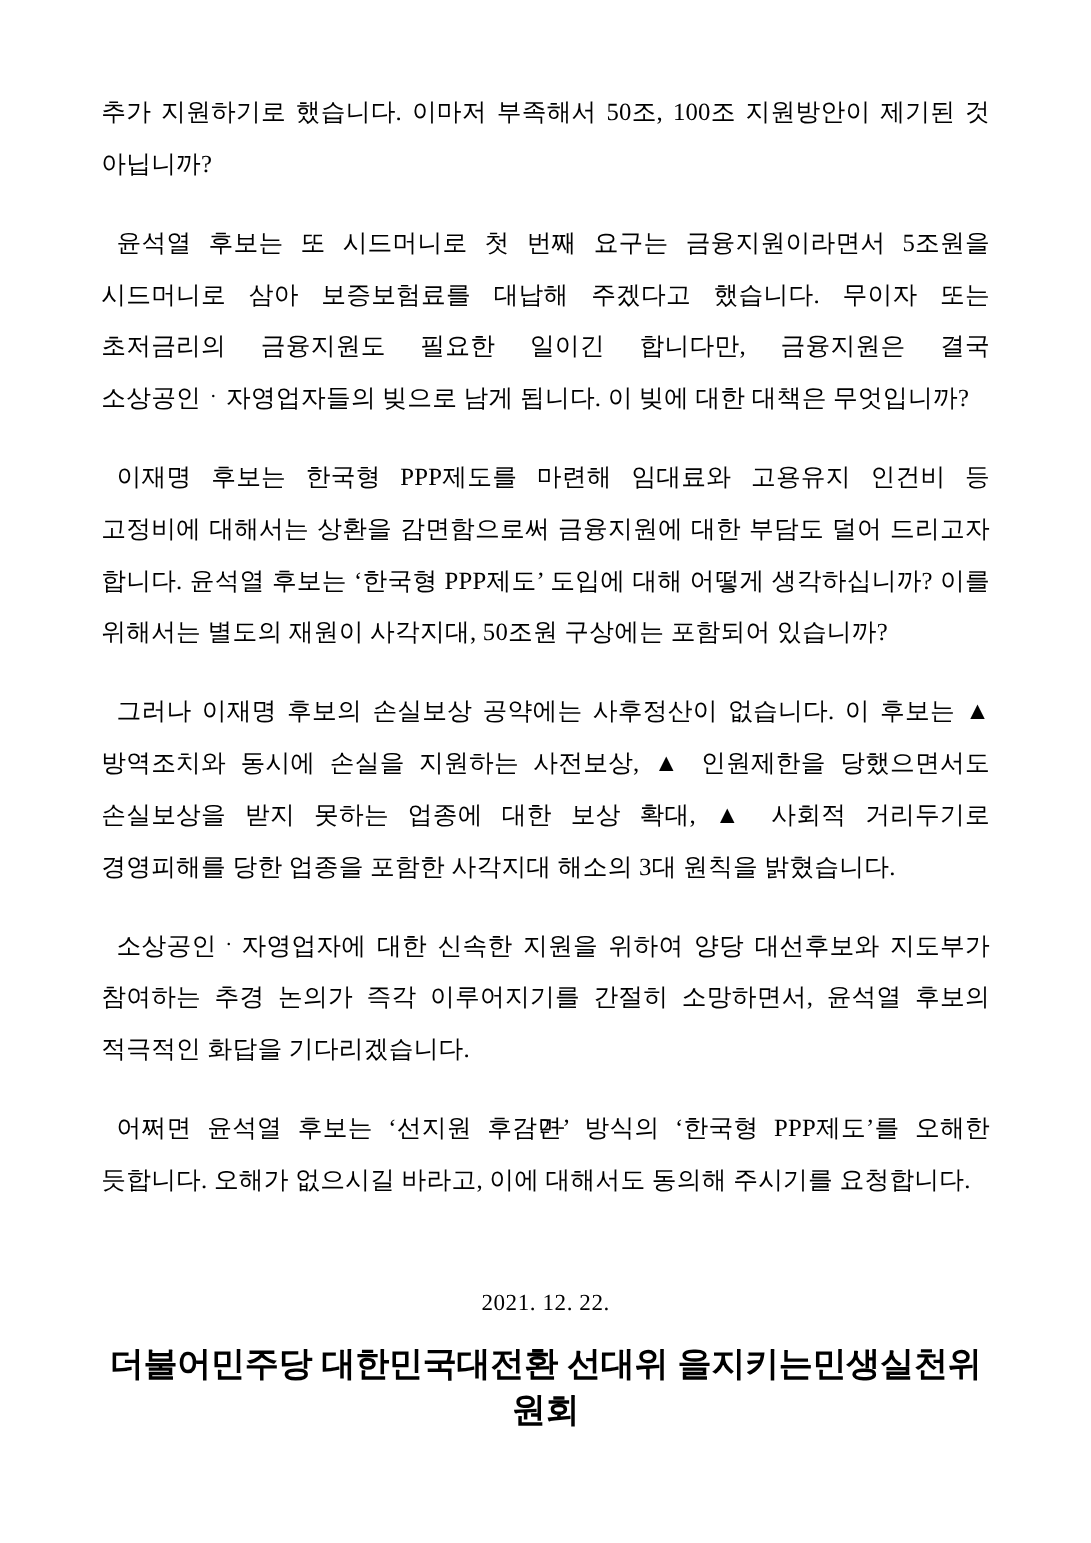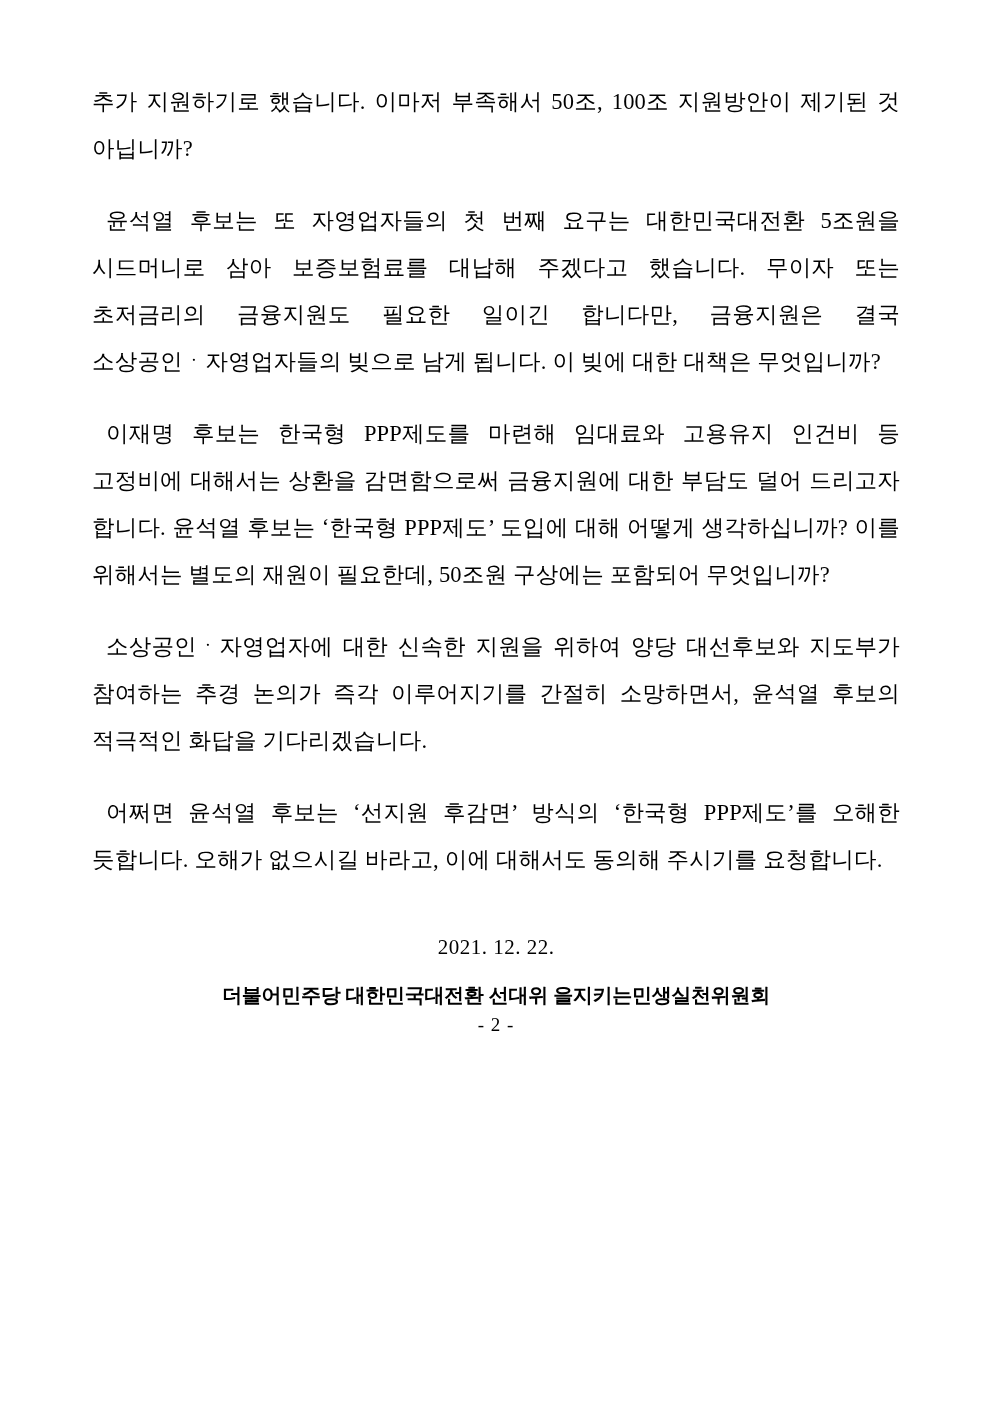--- a/index.html
+++ b/index.html
@@ -67,7 +67,7 @@
 <div class="page">
 
   <p class="para">추가 지원하기로 했습니다. 이마저 부족해서 50조, 100조 지원방안이 제기된 것 아닙니까?</p>
-  <p class="para indent">윤석열 후보는 또 자영업자들의 첫 번째 요구는 대한민국대전환 5조원을 시드머니로 삼아 보증보험료를 대납해 주겠다고 했습니다. 무이자 또는 초저금리의 금융지원도 필요한 일이긴 합니다만, 금융지원은 결국 소상공인ㆍ자영업자들의 빚으로 남게 됩니다. 이 빚에 대한 대책은 무엇입니까?</p>
+  <p class="para indent">윤석열 후보는 또 시드머니로 첫 번째 요구는 금융지원이라면서 5조원을 시드머니로 삼아 보증보험료를 대납해 주겠다고 했습니다. 무이자 또는 초저금리의 금융지원도 필요한 일이긴 합니다만, 금융지원은 결국 소상공인ㆍ자영업자들의 빚으로 남게 됩니다. 이 빚에 대한 대책은 무엇입니까?</p>
   <p class="para indent">이재명 후보는 한국형 PPP제도를 마련해 임대료와 고용유지 인건비 등 고정비에 대해서는 상환을 감면함으로써 금융지원에 대한 부담도 덜어 드리고자 합니다. 윤석열 후보는 ‘한국형 PPP제도’ 도입에 대해 어떻게 생각하십니까? 이를 위해서는 별도의 재원이 필요한데, 50조원 구상에는 포함되어 무엇입니까?</p>
   <p class="para indent">소상공인ㆍ자영업자에 대한 신속한 지원을 위하여 양당 대선후보와 지도부가 참여하는 추경 논의가 즉각 이루어지기를 간절히 소망하면서, 윤석열 후보의 적극적인 화답을 기다리겠습니다.</p>
   <p class="para indent">어쩌면 윤석열 후보는 ‘선지원 후감면’ 방식의 ‘한국형 PPP제도’를 오해한 듯합니다. 오해가 없으시길 바라고, 이에 대해서도 동의해 주시기를 요청합니다.</p>

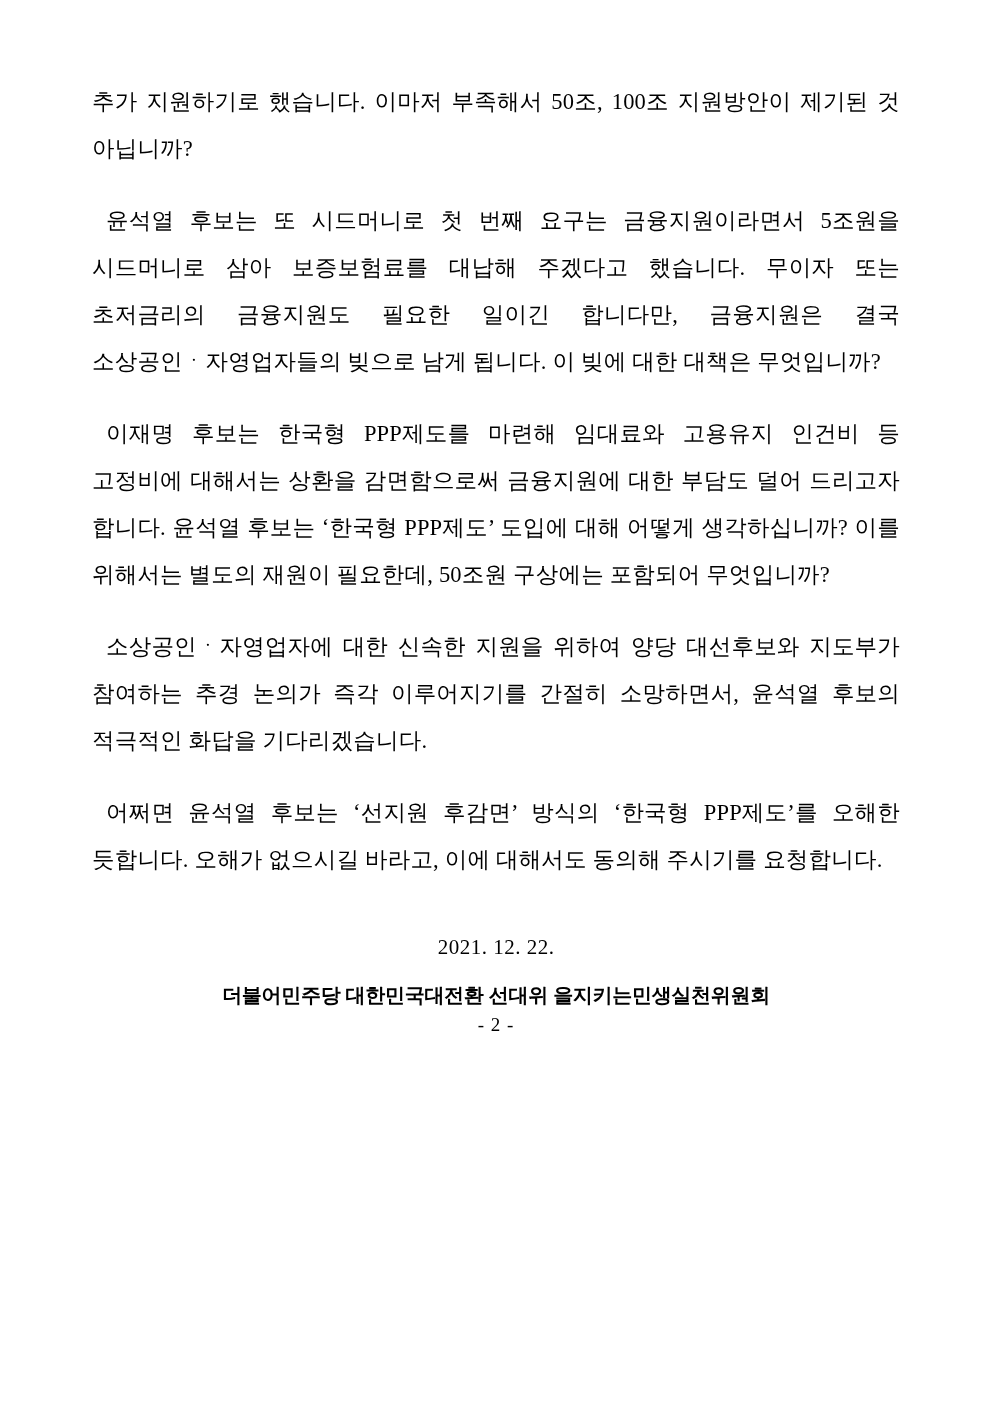--- a/index.html
+++ b/index.html
@@ -68,7 +68,7 @@
 
   <p class="para">추가 지원하기로 했습니다. 이마저 부족해서 50조, 100조 지원방안이 제기된 것 아닙니까?</p>
   <p class="para indent">윤석열 후보는 또 시드머니로 첫 번째 요구는 금융지원이라면서 5조원을 시드머니로 삼아 보증보험료를 대납해 주겠다고 했습니다. 무이자 또는 초저금리의 금융지원도 필요한 일이긴 합니다만, 금융지원은 결국 소상공인ㆍ자영업자들의 빚으로 남게 됩니다. 이 빚에 대한 대책은 무엇입니까?</p>
-  <p class="para indent">이재명 후보는 한국형 PPP제도를 마련해 임대료와 고용유지 인건비 등 고정비에 대해서는 상환을 감면함으로써 금융지원에 대한 부담도 덜어 드리고자 합니다. 윤석열 후보는 ‘한국형 PPP제도’ 도입에 대해 어떻게 생각하십니까? 이를 위해서는 별도의 재원이 필요한데, 50조원 구상에는 포함되어 무엇입니까?</p>
+  <p class="para indent">이재명 후보는 한국형 PPP제도를 마련해 임대료와 고용유지 인건비 등 고정비에 대해서는 상환을 감면함으로써 금융지원에 대한 부담도 덜어 드리고자 합니다. 윤석열 후보는 ‘한국형 PPP제도’ 도입에 대해 어떻게 생각하십니까? 이를 위해서는 별도의 재원이 사각지대, 50조원 구상에는 포함되어 있습니까?</p>
   <p class="para indent">소상공인ㆍ자영업자에 대한 신속한 지원을 위하여 양당 대선후보와 지도부가 참여하는 추경 논의가 즉각 이루어지기를 간절히 소망하면서, 윤석열 후보의 적극적인 화답을 기다리겠습니다.</p>
   <p class="para indent">어쩌면 윤석열 후보는 ‘선지원 후감면’ 방식의 ‘한국형 PPP제도’를 오해한 듯합니다. 오해가 없으시길 바라고, 이에 대해서도 동의해 주시기를 요청합니다.</p>
 

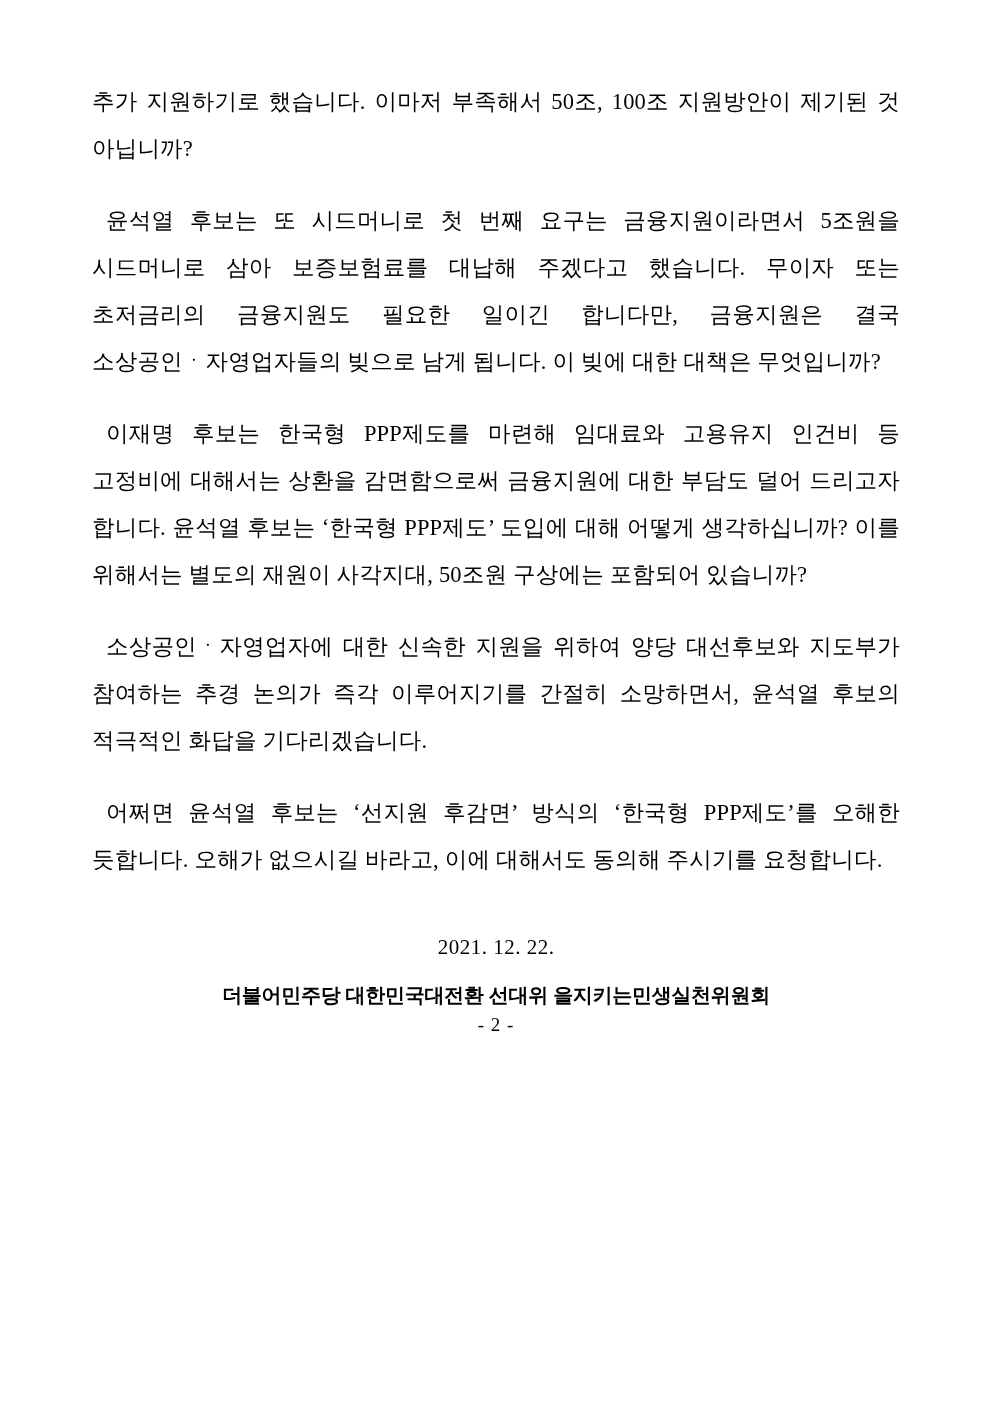--- a/index.html
+++ b/index.html
@@ -69,6 +69,7 @@
   <p class="para">추가 지원하기로 했습니다. 이마저 부족해서 50조, 100조 지원방안이 제기된 것 아닙니까?</p>
   <p class="para indent">윤석열 후보는 또 시드머니로 첫 번째 요구는 금융지원이라면서 5조원을 시드머니로 삼아 보증보험료를 대납해 주겠다고 했습니다. 무이자 또는 초저금리의 금융지원도 필요한 일이긴 합니다만, 금융지원은 결국 소상공인ㆍ자영업자들의 빚으로 남게 됩니다. 이 빚에 대한 대책은 무엇입니까?</p>
   <p class="para indent">이재명 후보는 한국형 PPP제도를 마련해 임대료와 고용유지 인건비 등 고정비에 대해서는 상환을 감면함으로써 금융지원에 대한 부담도 덜어 드리고자 합니다. 윤석열 후보는 ‘한국형 PPP제도’ 도입에 대해 어떻게 생각하십니까? 이를 위해서는 별도의 재원이 사각지대, 50조원 구상에는 포함되어 있습니까?</p>
+  <p class="para indent">그러나 이재명 후보의 손실보상 공약에는 사후정산이 없습니다. 이 후보는 ▲ 방역조치와 동시에 손실을 지원하는 사전보상, ▲ 인원제한을 당했으면서도 손실보상을 받지 못하는 업종에 대한 보상 확대, ▲ 사회적 거리두기로 경영피해를 당한 업종을 포함한 사각지대 해소의 3대 원칙을 밝혔습니다.</p>
   <p class="para indent">소상공인ㆍ자영업자에 대한 신속한 지원을 위하여 양당 대선후보와 지도부가 참여하는 추경 논의가 즉각 이루어지기를 간절히 소망하면서, 윤석열 후보의 적극적인 화답을 기다리겠습니다.</p>
   <p class="para indent">어쩌면 윤석열 후보는 ‘선지원 후감면’ 방식의 ‘한국형 PPP제도’를 오해한 듯합니다. 오해가 없으시길 바라고, 이에 대해서도 동의해 주시기를 요청합니다.</p>
 

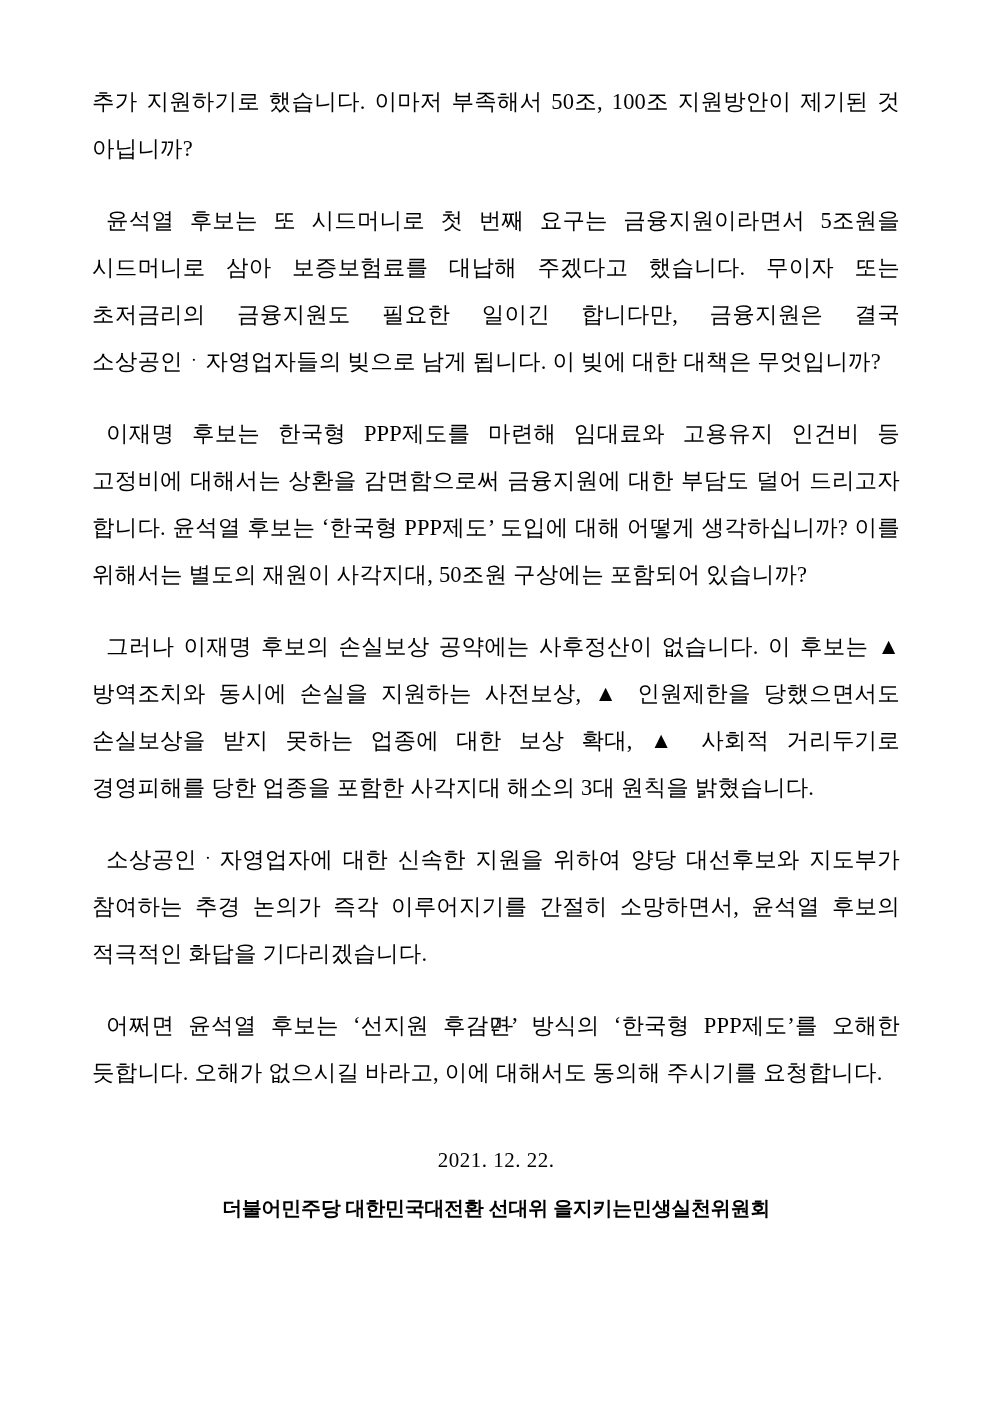--- a/index.html
+++ b/index.html
@@ -38,7 +38,7 @@
     margin-bottom: 0;
   }
   .date-line {
-    margin-top: 52px;
+    margin-top: 76px;
     text-align: center;
     font-size: 21px;
     letter-spacing: 0.5px;

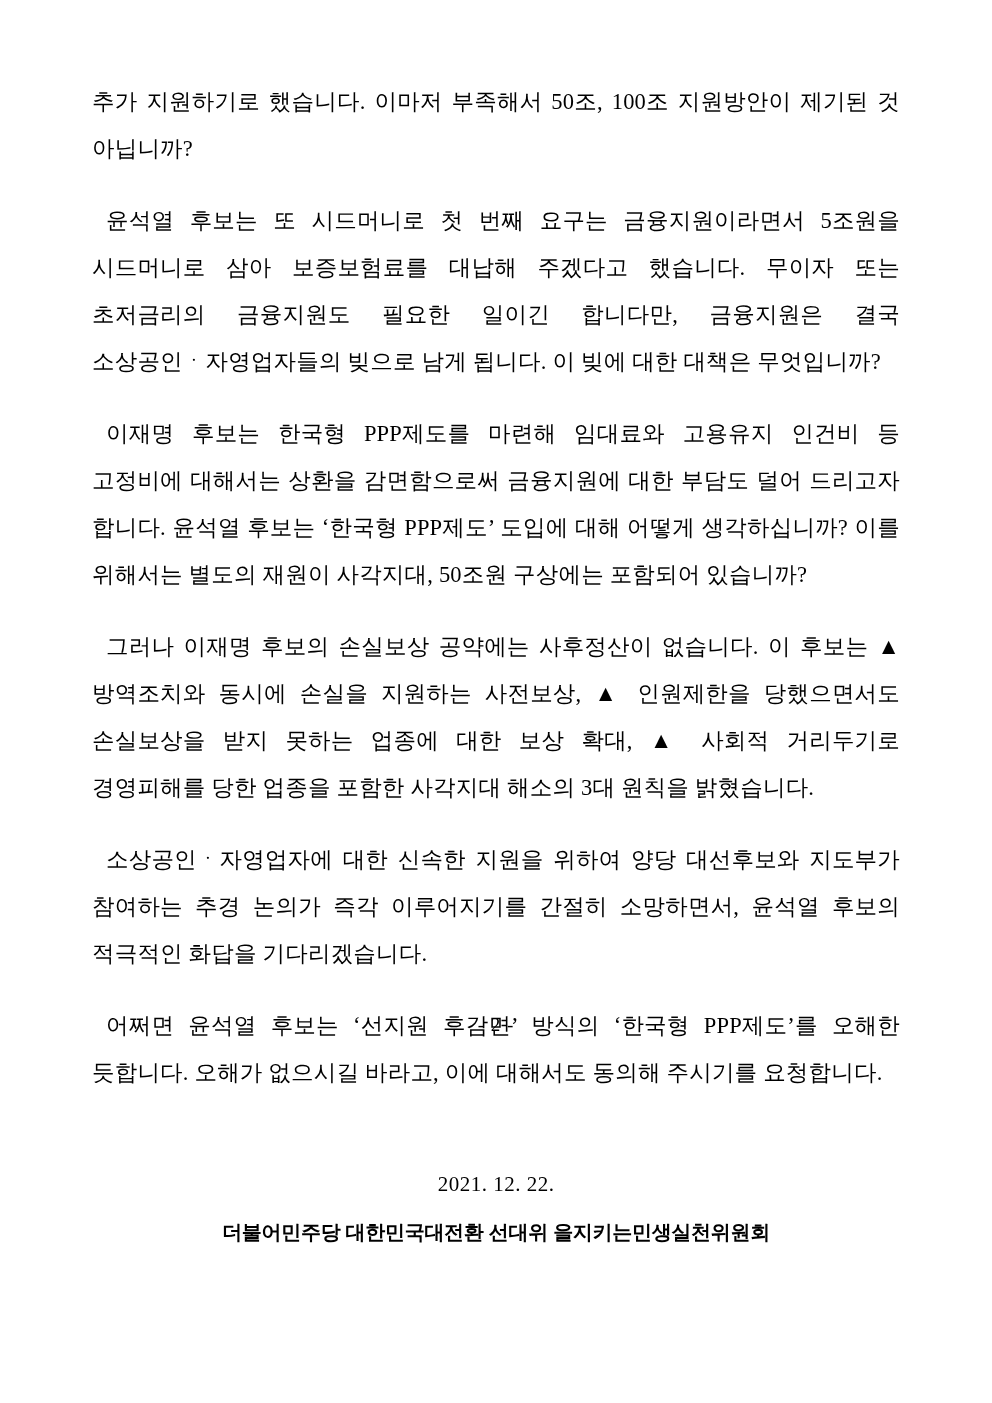--- a/index.html
+++ b/index.html
@@ -46,7 +46,7 @@
   .signature-line {
     margin-top: 22px;
     text-align: center;
-    font-size: 20px;
+    font-size: 31px;
     font-weight: bold;
     font-family: "Liberation Sans", "DejaVu Sans", sans-serif;
     letter-spacing: -0.3px;

